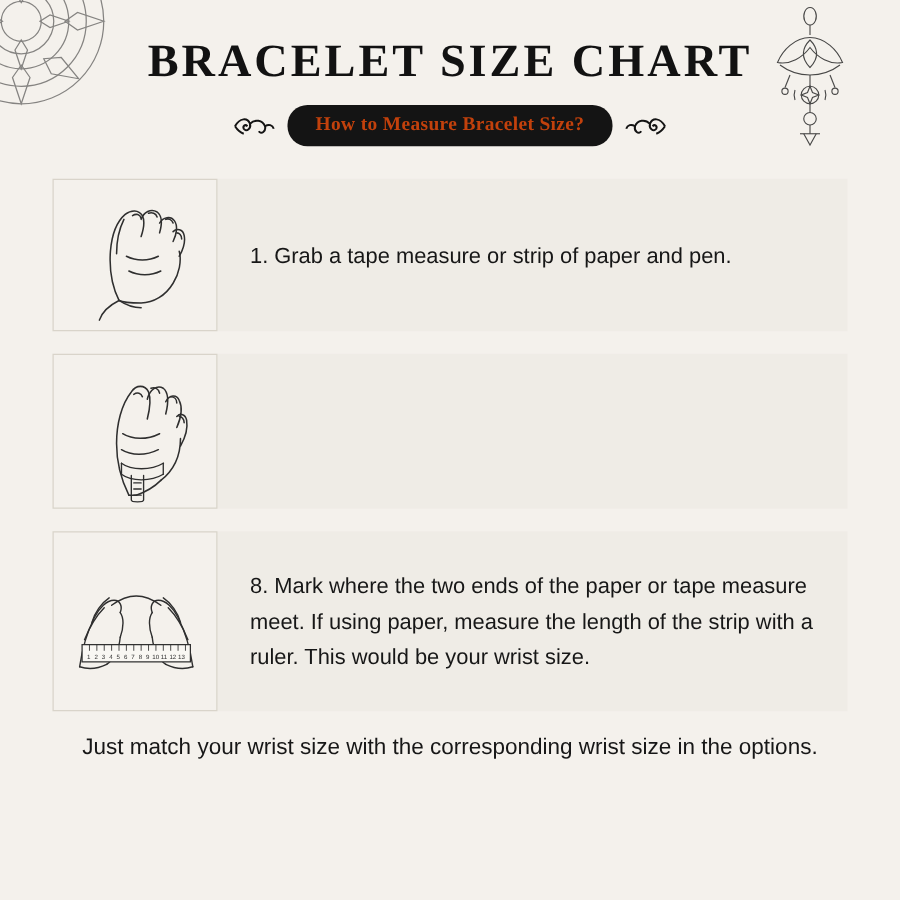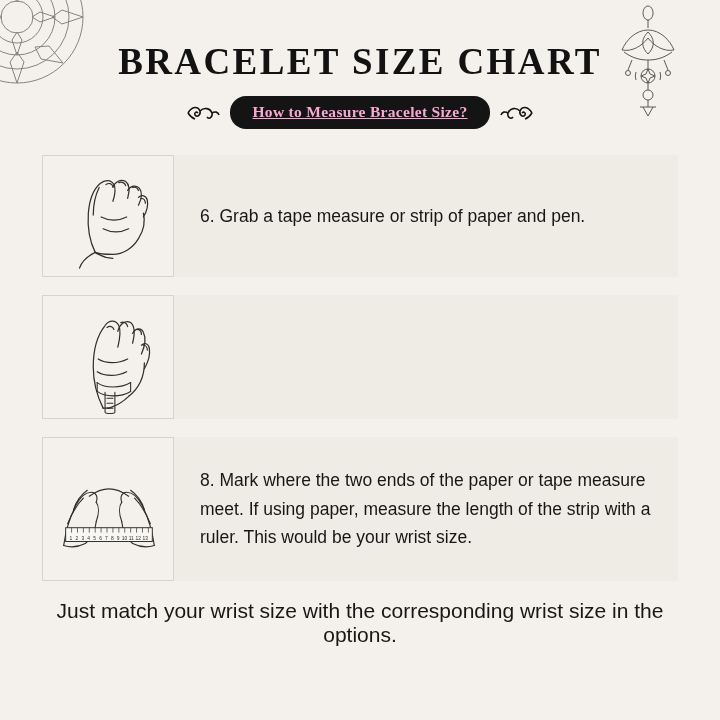--- a/index.html
+++ b/index.html
@@ -44,7 +44,7 @@
     letter-spacing: 2.4px;
     font-weight: bold;
     margin: 0;
-    padding-top: 40px;
+    padding-top: 28px;
     color: #121212;
   }
 

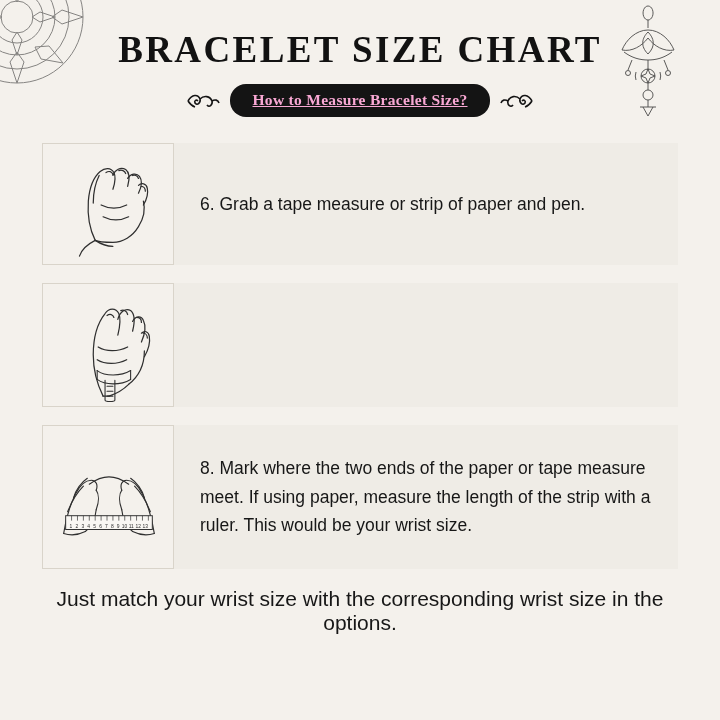--- a/index.html
+++ b/index.html
@@ -62,7 +62,7 @@
   }
   .subtitle-pill {
     background: #141414;
-    color: #f9a8d4;
+    color: #c2410c;
     border-radius: 16px;
     padding: 7px 22px 8px 22px;
     font-family: "Liberation Serif", serif;
@@ -70,7 +70,6 @@
     font-weight: bold;
     letter-spacing: 0.3px;
     white-space: nowrap;
-    text-decoration: underline;
   }
 
   

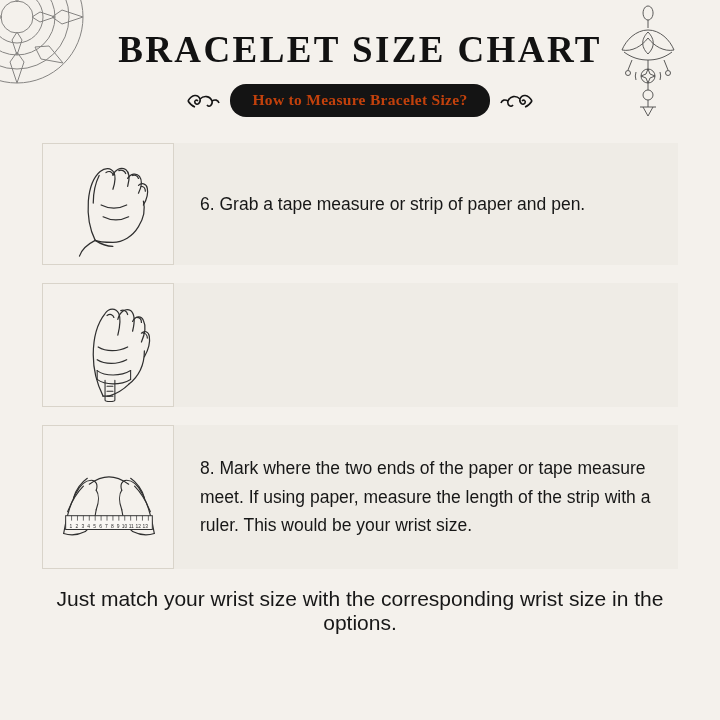--- a/index.html
+++ b/index.html
@@ -224,7 +224,7 @@
         </g>
       </svg>
     </div>
-    <div class="step-text">6. Grab a tape measure or strip of paper and pen.</div>
+    <div class="step-text">1. Grab a tape measure or strip of paper and pen.</div>
   </div>
 
   <div class="step step-2">

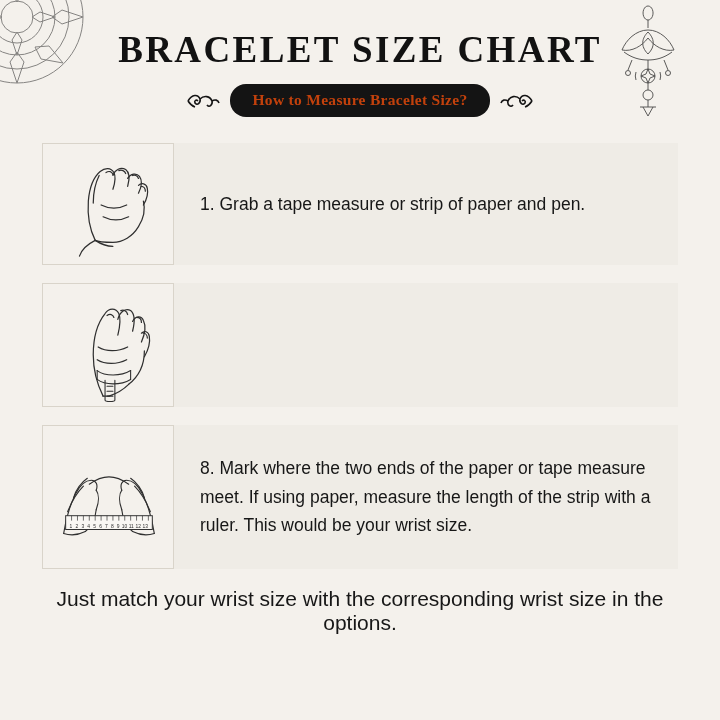--- a/index.html
+++ b/index.html
@@ -112,7 +112,7 @@
   
   .footer {
     text-align: center;
-    font-size: 21px;
+    font-size: 18px;
     color: #171717;
     margin-top: 10px;
     padding: 0 24px;

